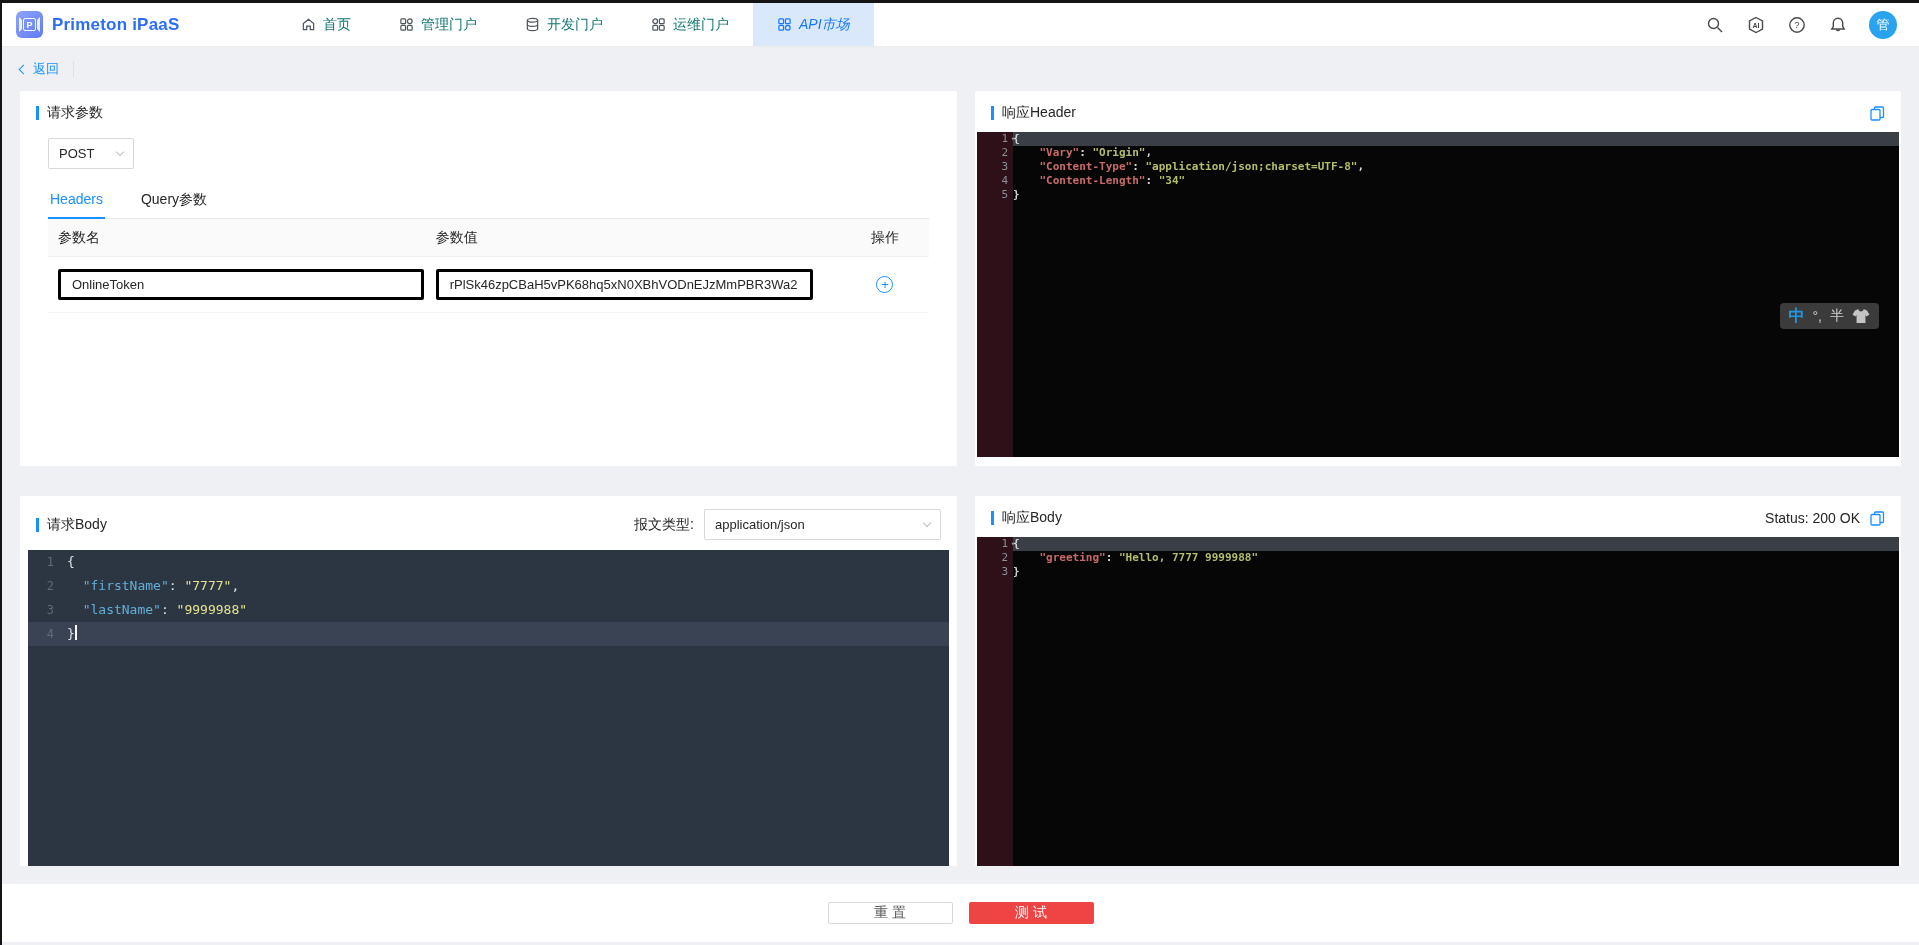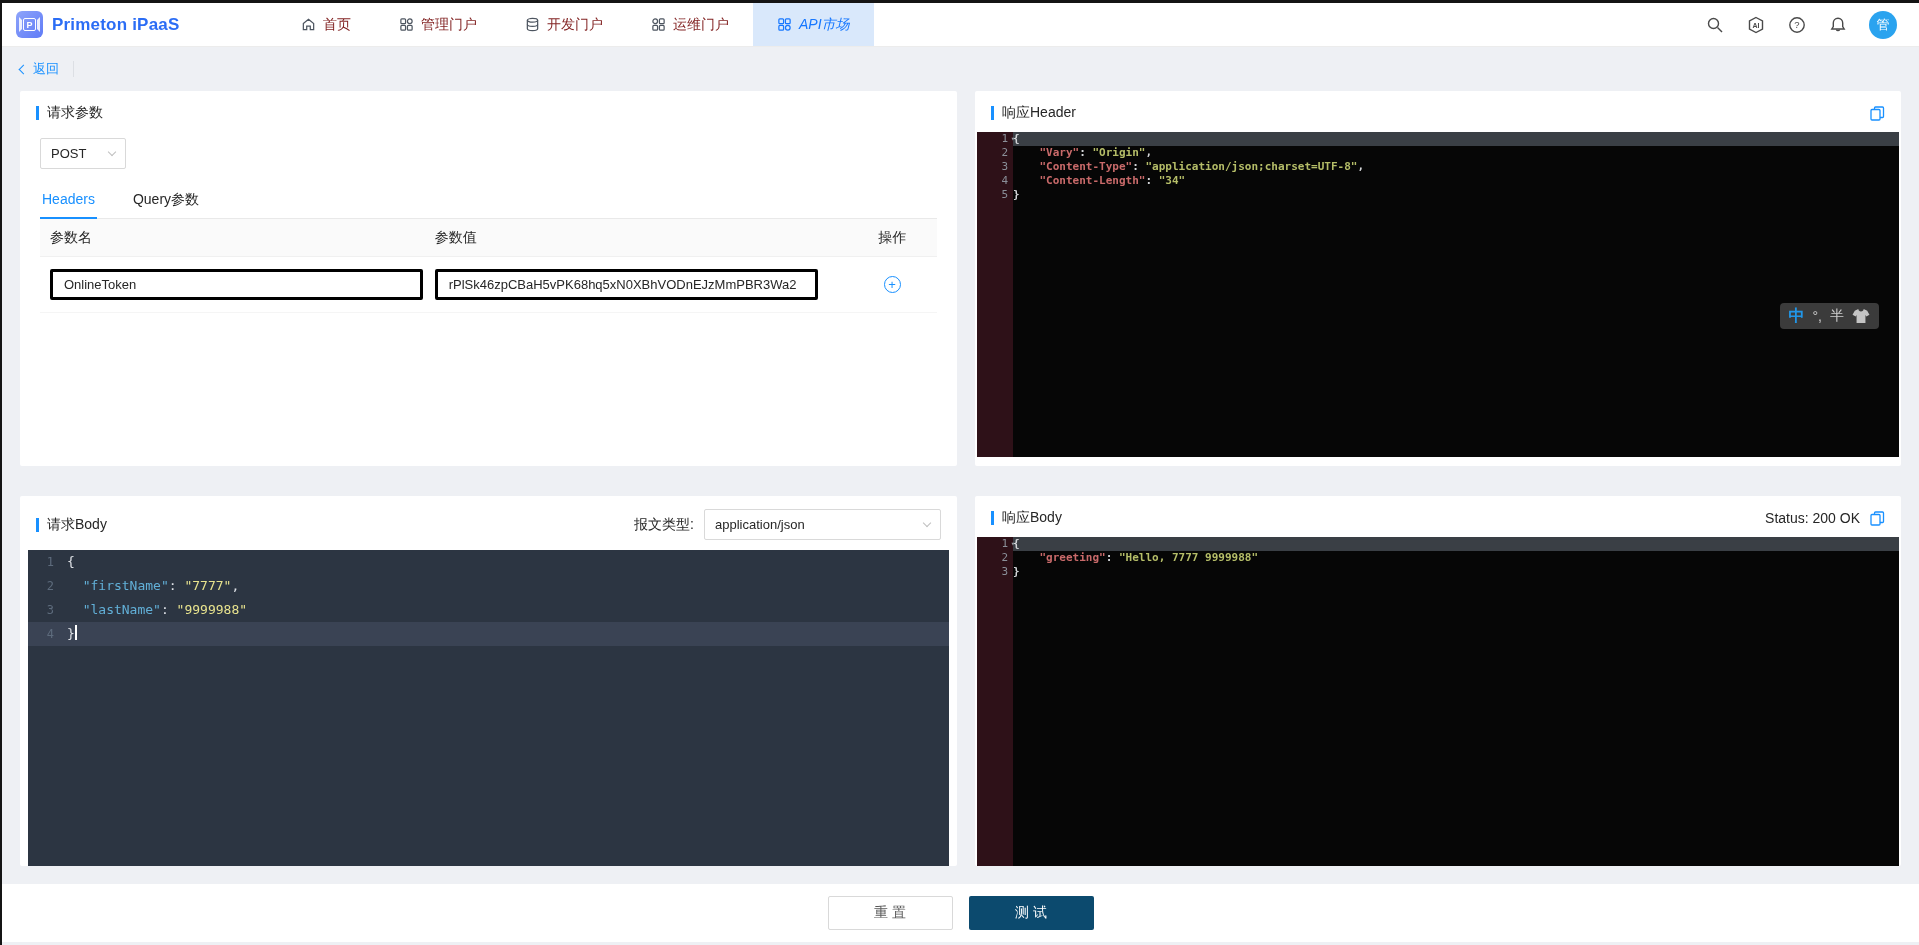--- a/index.html
+++ b/index.html
@@ -25,7 +25,7 @@
   .brand-name { font-size:17px; font-weight:bold; color:#2b6df5; letter-spacing:.2px; }
   .nav-items { display:flex; align-items:stretch; margin-left:45px; }
   .nav-item { display:flex; align-items:center; gap:7px; padding:0 24px; font-size:14px;
-    color:#7f1d1d; cursor:pointer; }
+    color:#0f766e; cursor:pointer; }
   .nav-item svg { width:15px; height:15px; stroke:#4d5560; }
   .nav-item.active { background:#d9e8fb; color:#1677ff;font-style:italic; }
   .nav-item.active svg { stroke:#1677ff; }

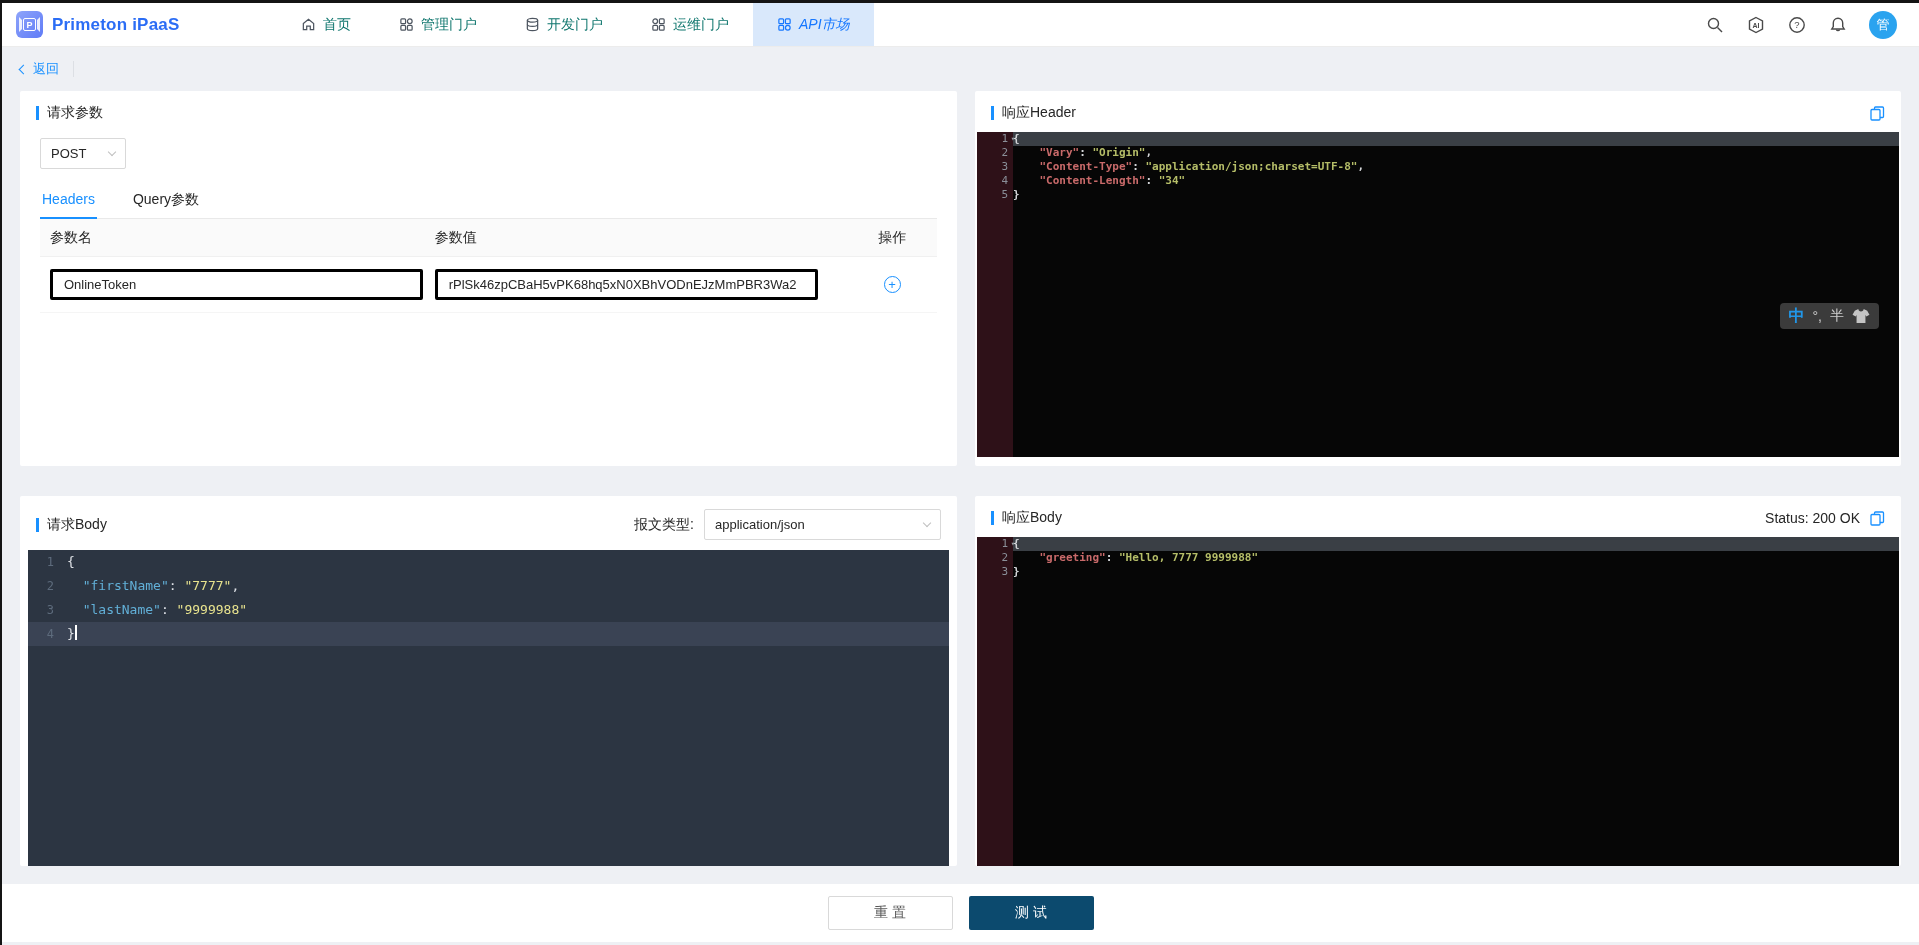--- a/index.html
+++ b/index.html
@@ -49,7 +49,7 @@
   .p-title { font-size:14px; color:#262626; font-weight:500; }
   .p-head-right { margin-left:auto; display:flex; align-items:center; gap:10px;text-align:center; }
   
-  .rq-inner { padding:0 20px; }
+  .rq-inner { padding:0 28px; }
   .req-line { display:flex; gap:12px; margin-top:6px; }
   .sel { height:31px; border:1px solid #d9d9d9; border-radius:2px; background:#fff;
     display:flex; align-items:center; justify-content:space-between; padding:0 10px;

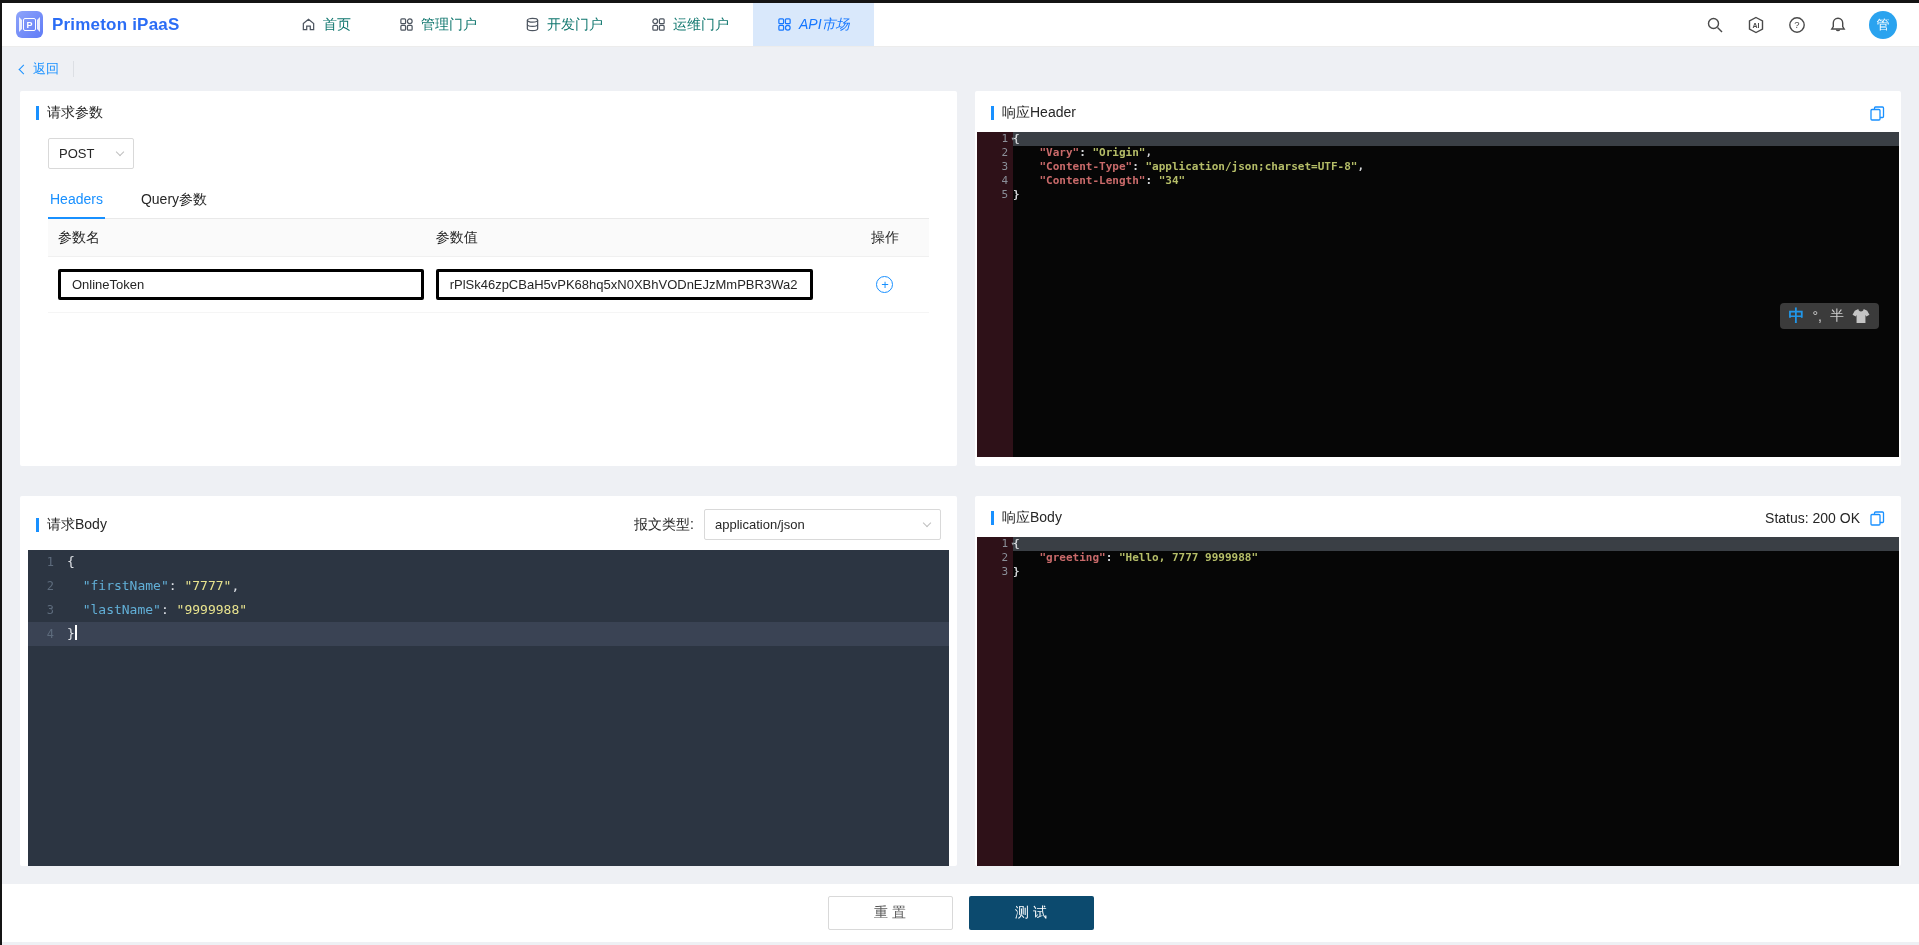--- a/index.html
+++ b/index.html
@@ -113,7 +113,7 @@
   
   .footer { margin-top:18px; height:58px; background:#fff; display:flex; align-items:center;
     justify-content:center; gap:16px; }
-  .btn { width:125px; height:34px; border-radius:2px; font-size:14px; display:flex;
+  .btn { width:125px; height:22px; border-radius:2px; font-size:14px; display:flex;
     align-items:center; justify-content:center; cursor:pointer; font-family:inherit; border:none; }
   .btn-reset { background:#fff; border:1px solid #d9d9d9; color:#595959; }
   .btn-test { background:#0c4a6e; color:#fff; }

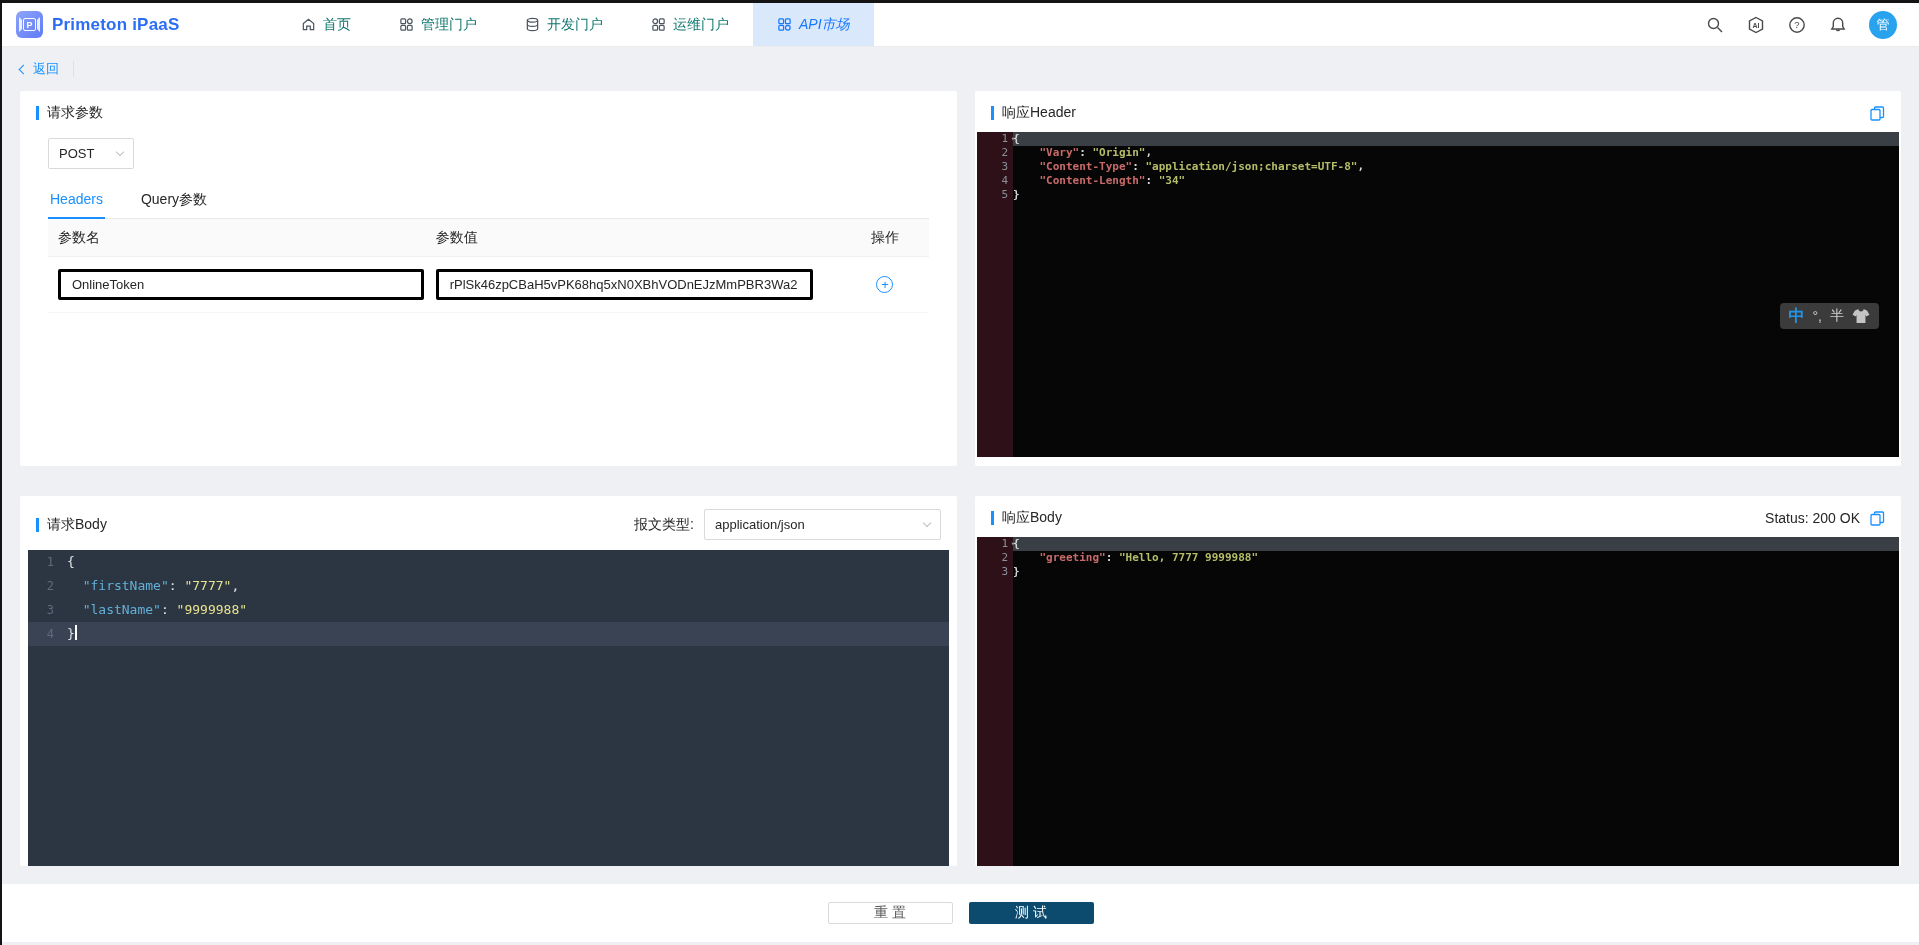--- a/index.html
+++ b/index.html
@@ -116,7 +116,7 @@
   .btn { width:125px; height:22px; border-radius:2px; font-size:14px; display:flex;
     align-items:center; justify-content:center; cursor:pointer; font-family:inherit; border:none; }
   .btn-reset { background:#fff; border:1px solid #d9d9d9; color:#595959; }
-  .btn-test { background:#0c4a6e; color:#fff; }
+  .btn-test { background:#ef4444; color:#fff; }
 </style>
 </head>
 <body>

